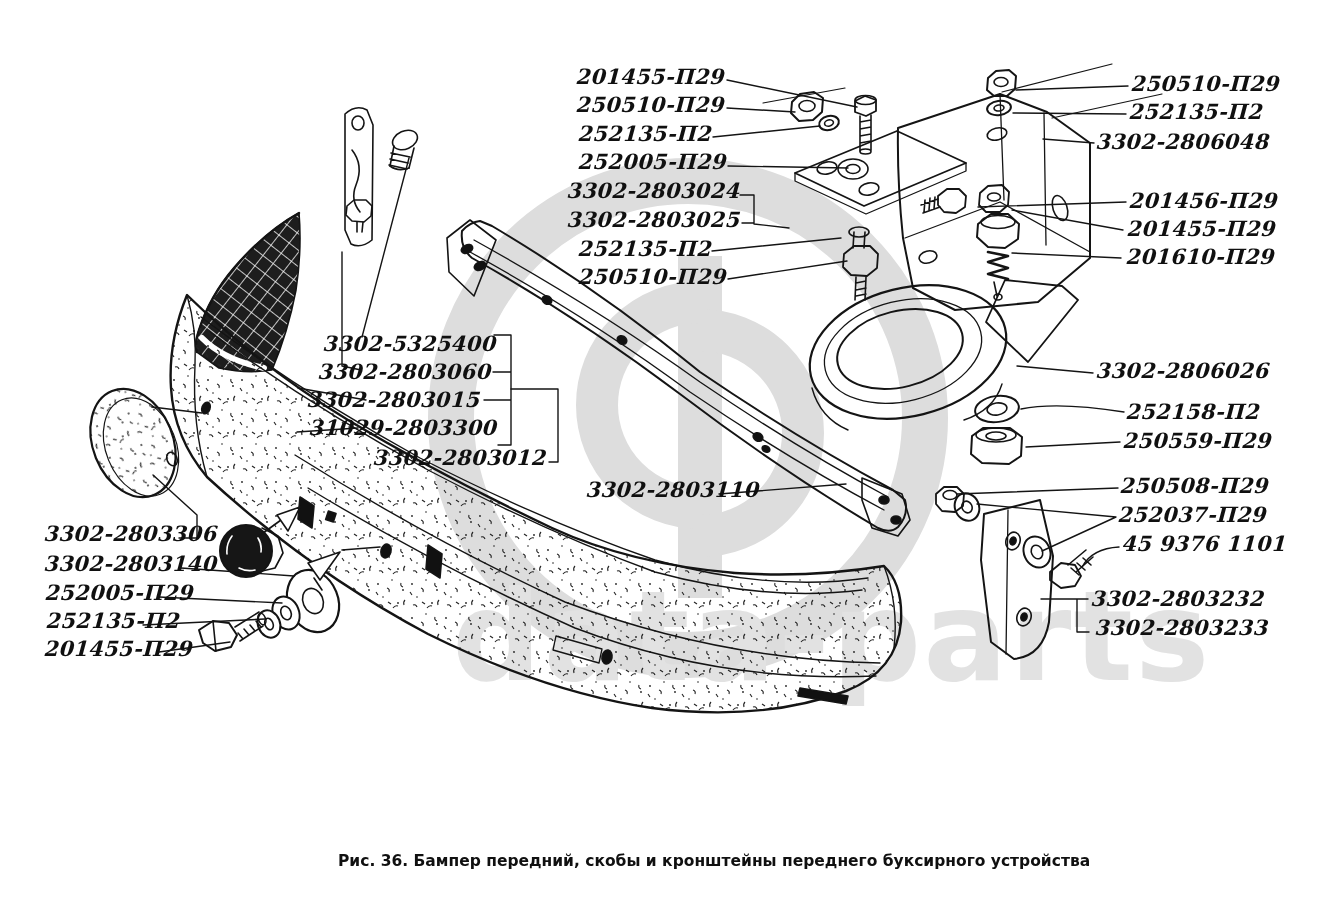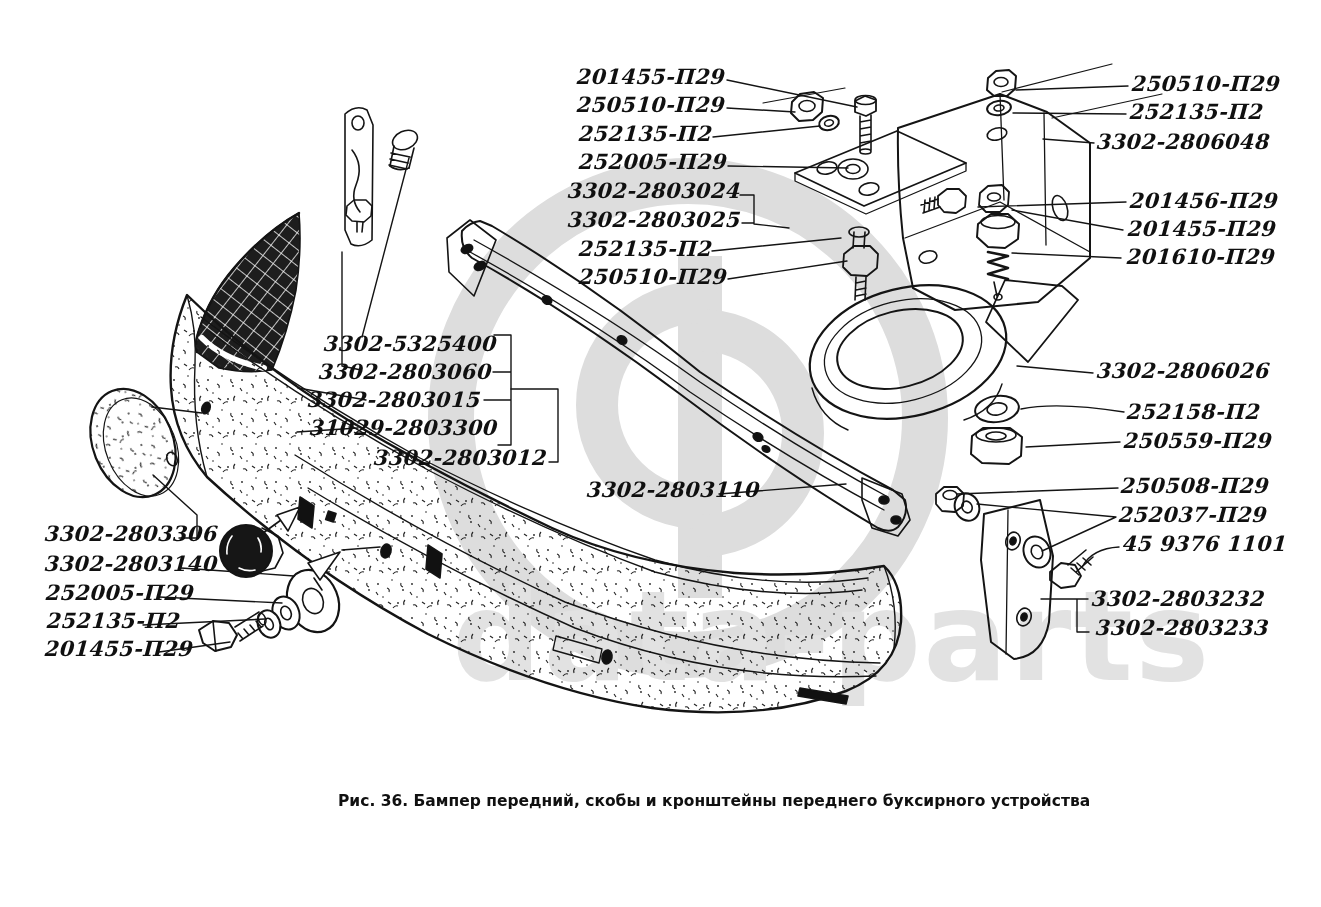--- a/index.html
+++ b/index.html
@@ -305,7 +305,7 @@
 <div class="pl" style="left:47px;top:609px;">252135-П2</div>
 <div class="pl" style="left:45px;top:637px;">201455-П29</div>
 
-<div class="caption" style="left:338px;top:792px;">Рис. 36. Бампер передний, скобы и кронштейны переднего буксирного устройства</div>
+<div class="caption" style="left:338px;top:852px;">Рис. 36. Бампер передний, скобы и кронштейны переднего буксирного устройства</div>
 
 </div>
 

